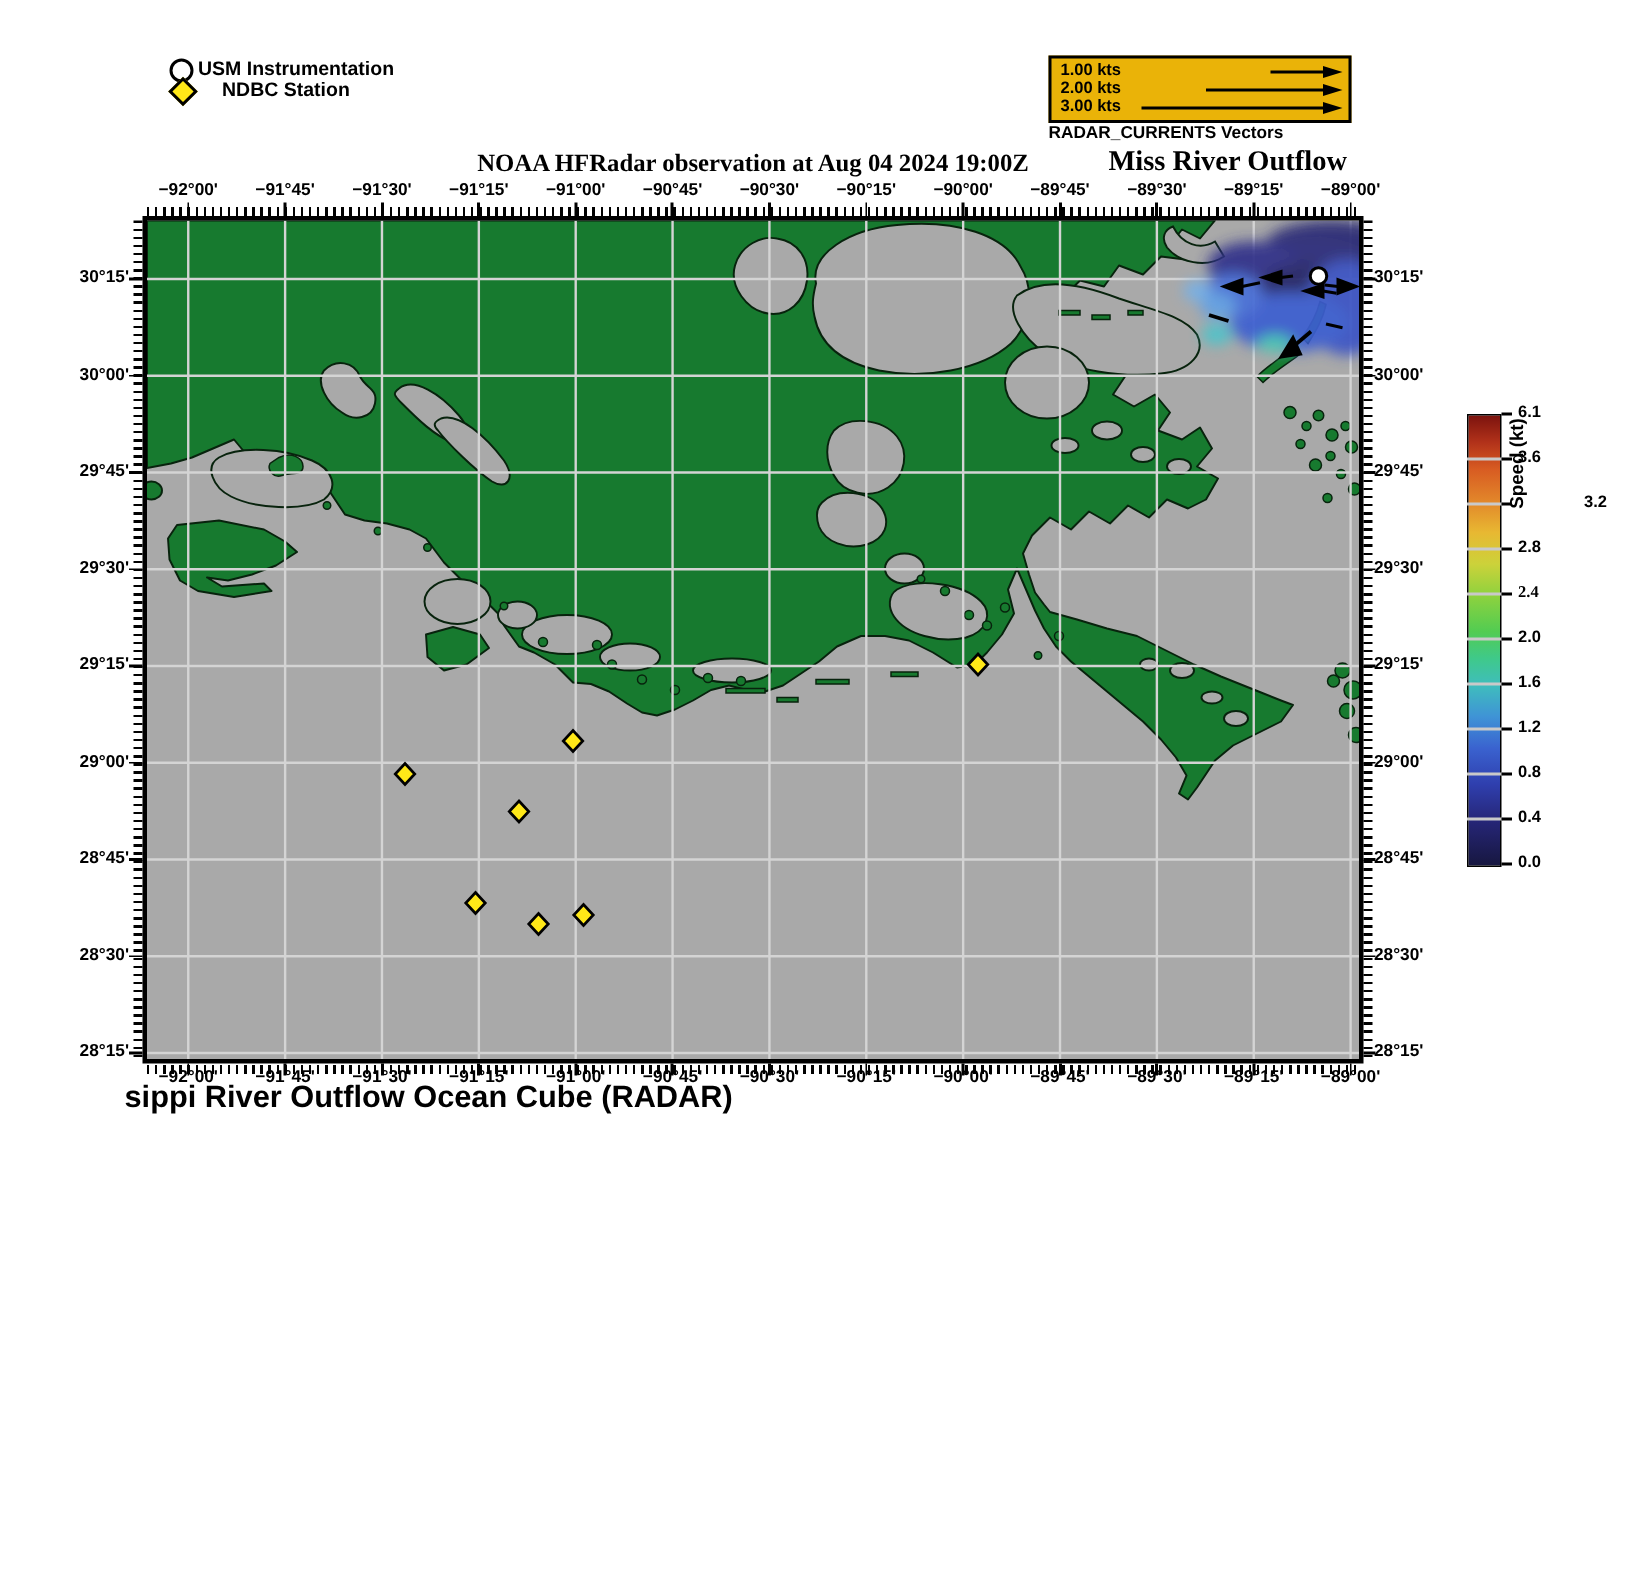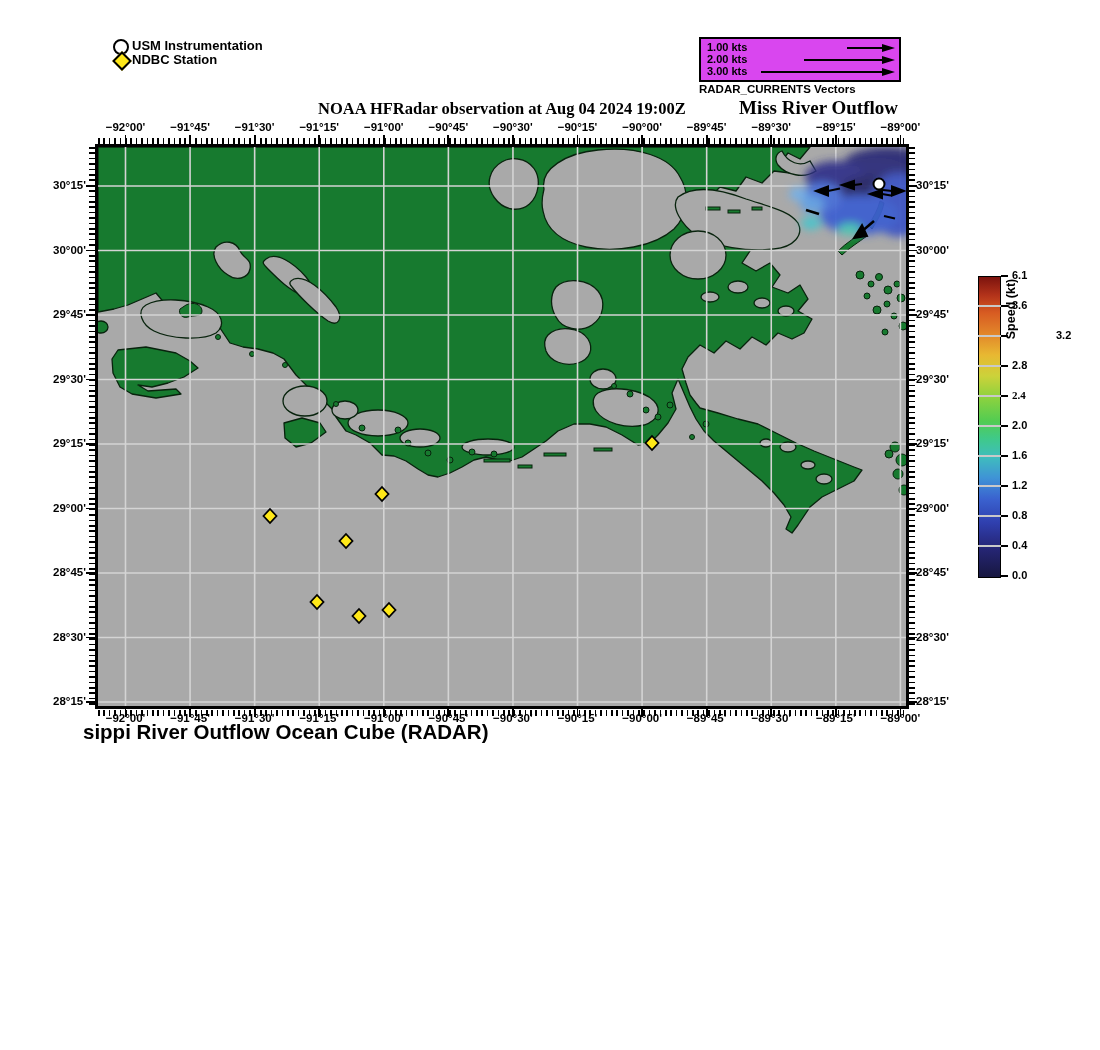--- a/index.html
+++ b/index.html
@@ -13,7 +13,7 @@
   #ndbc-icon{left:115px;top:54px;width:10px;height:10px;background:#ffe818;border:2px solid #000;transform:rotate(45deg);}
   .leg-label{font-weight:bold;font-size:13px;color:#000;white-space:nowrap;}
   
-  #vecbox{left:699px;top:37px;width:198px;height:41px;border:2px solid #000;background:#d946ef;}
+  #vecbox{left:699px;top:37px;width:198px;height:41px;border:2px solid #000;background:#eab308;}
   .vec-label{position:absolute;left:6px;font-weight:bold;font-size:11px;white-space:nowrap;}
   .vec-line{position:absolute;height:2px;background:#000;}
   .vec-arrow{position:absolute;width:0;height:0;border-left:13px solid #000;border-top:4.5px solid transparent;border-bottom:4.5px solid transparent;}

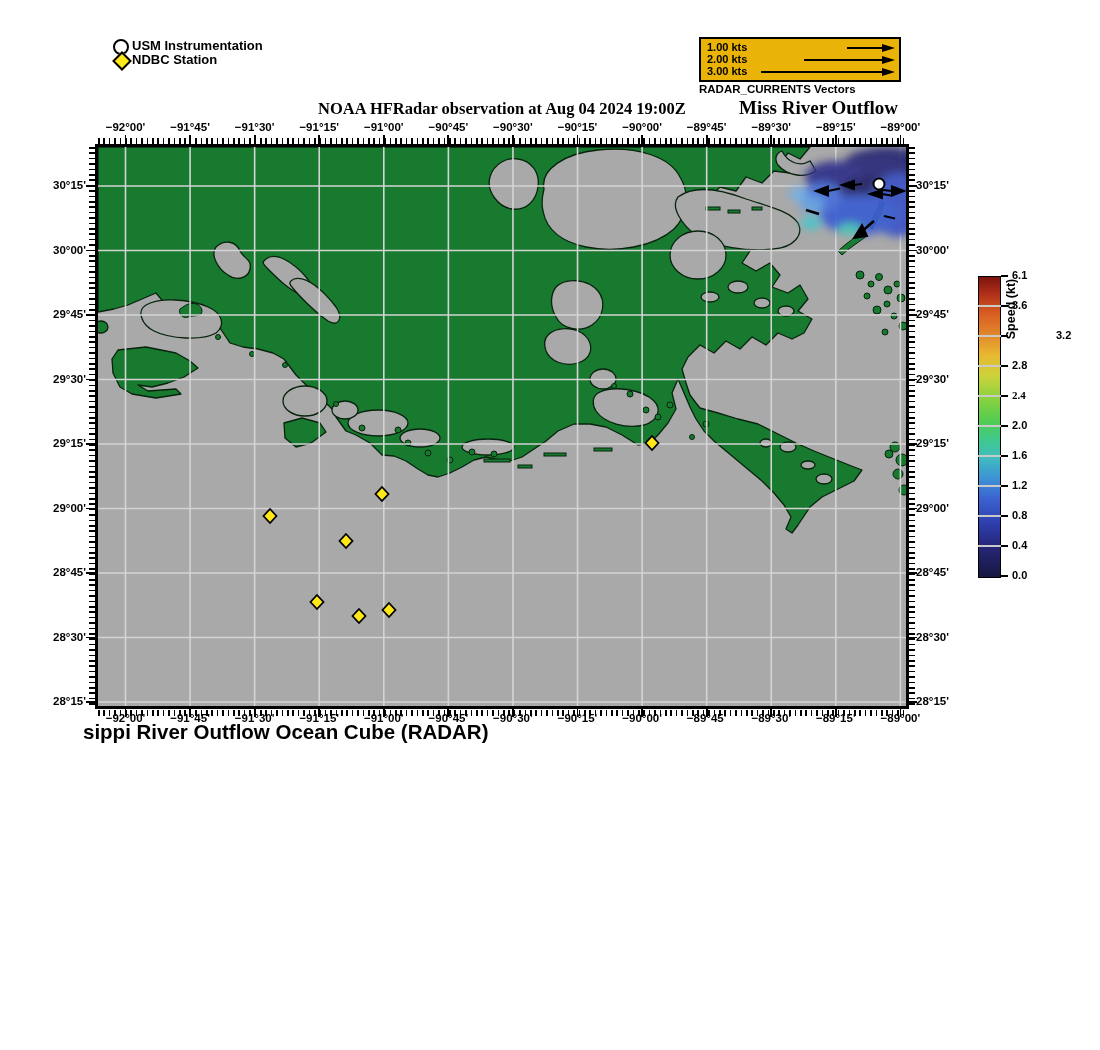--- a/index.html
+++ b/index.html
@@ -52,7 +52,7 @@
 <div class="abs" id="usm-icon"></div>
 <div class="abs leg-label" style="left:132px;top:38px;">USM Instrumentation</div>
 <div class="abs" id="ndbc-icon"></div>
-<div class="abs leg-label" style="left:132px;top:52px;">NDBC Station</div>
+<div class="abs leg-label" style="left:148px;top:52px;">NDBC Station</div>
 
 <div class="abs" id="vecbox">
     <span class="vec-label" style="top: 2px;">1.00 kts</span>

